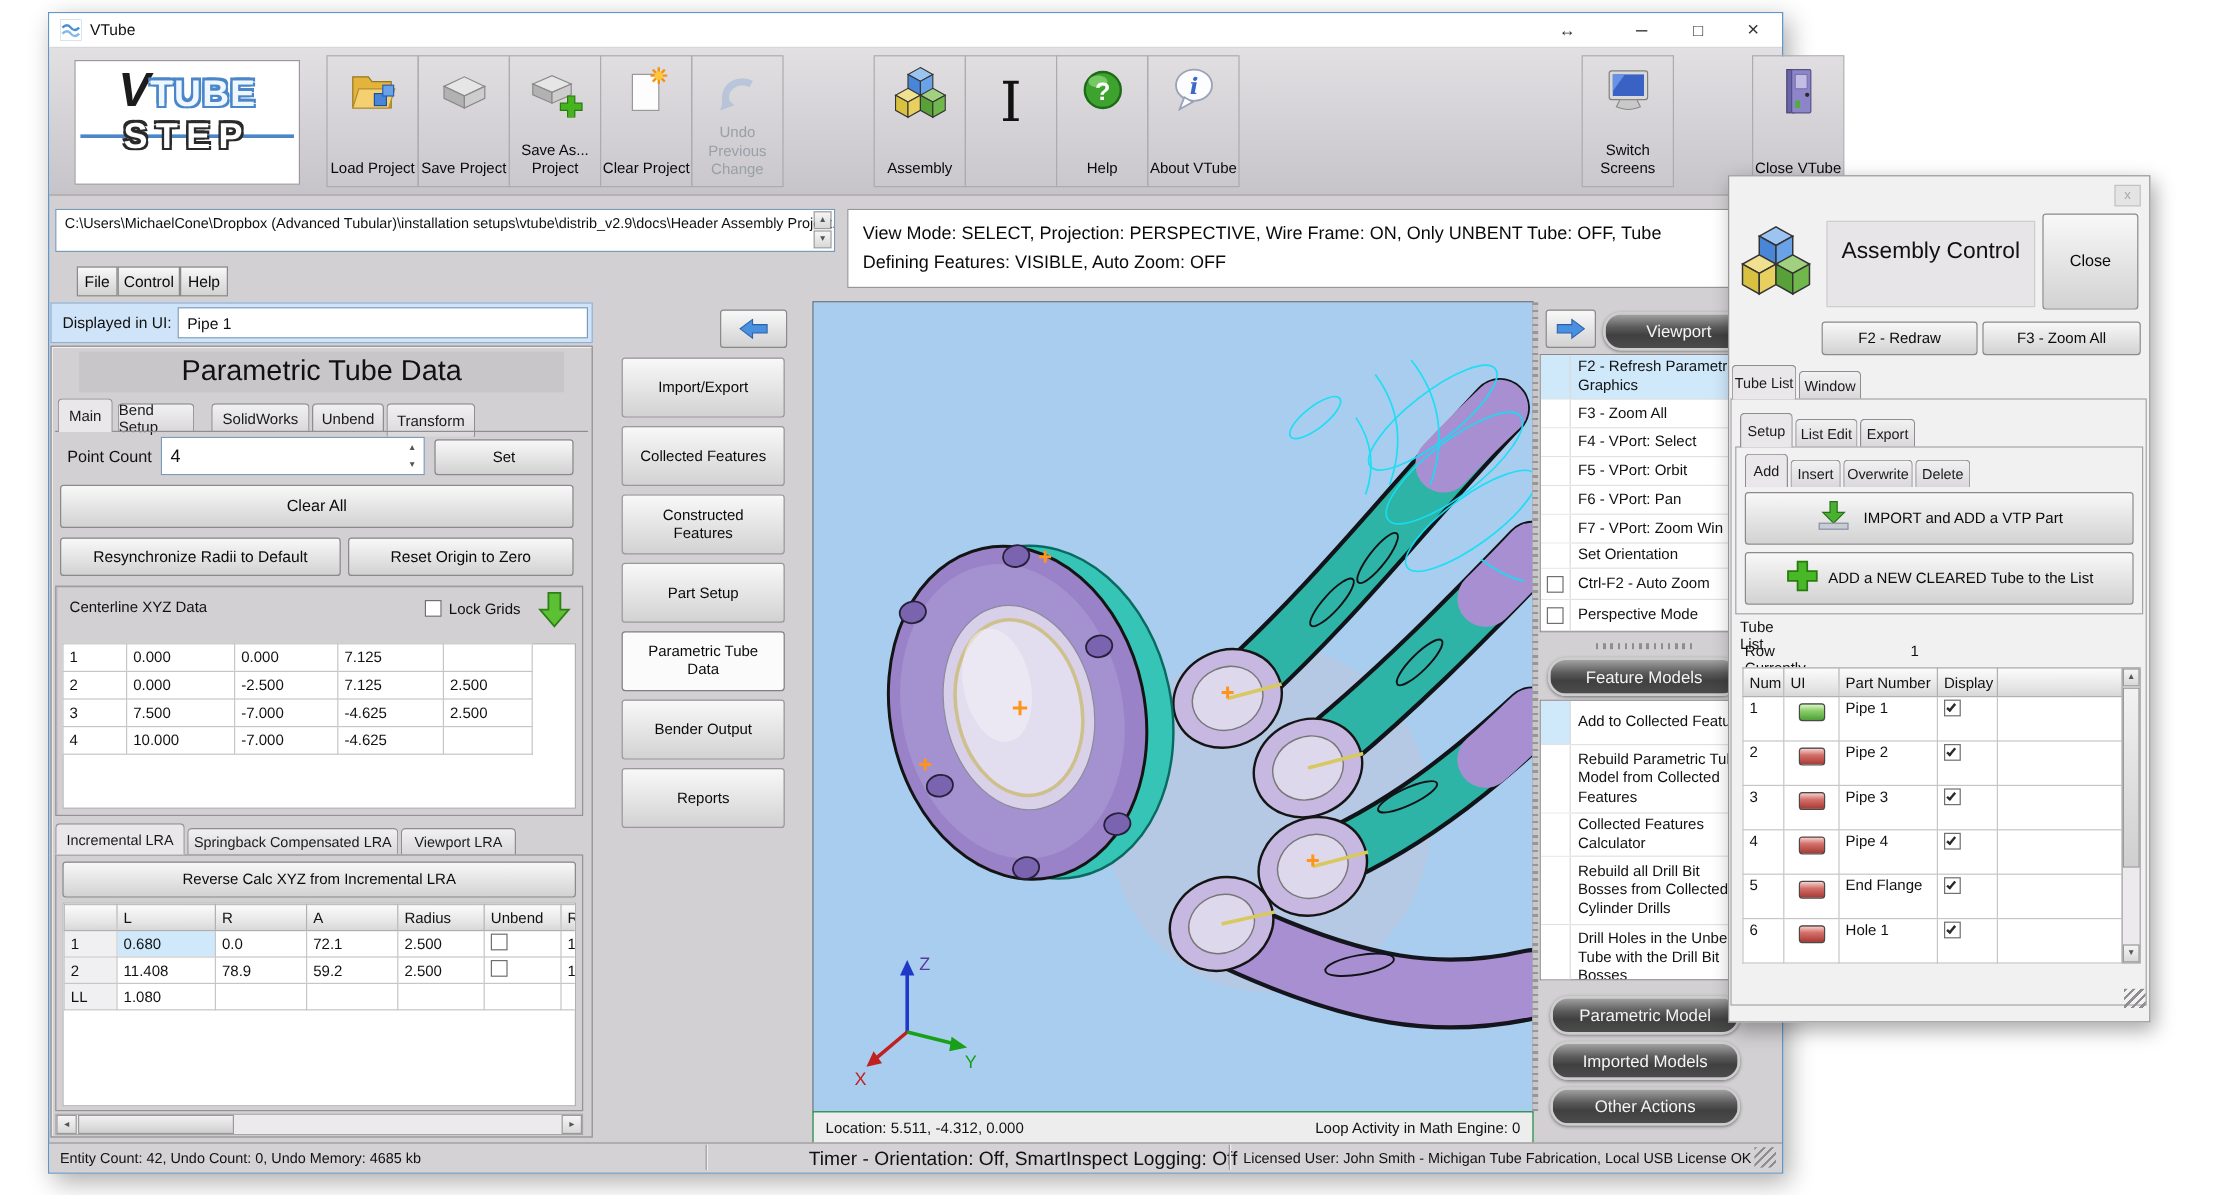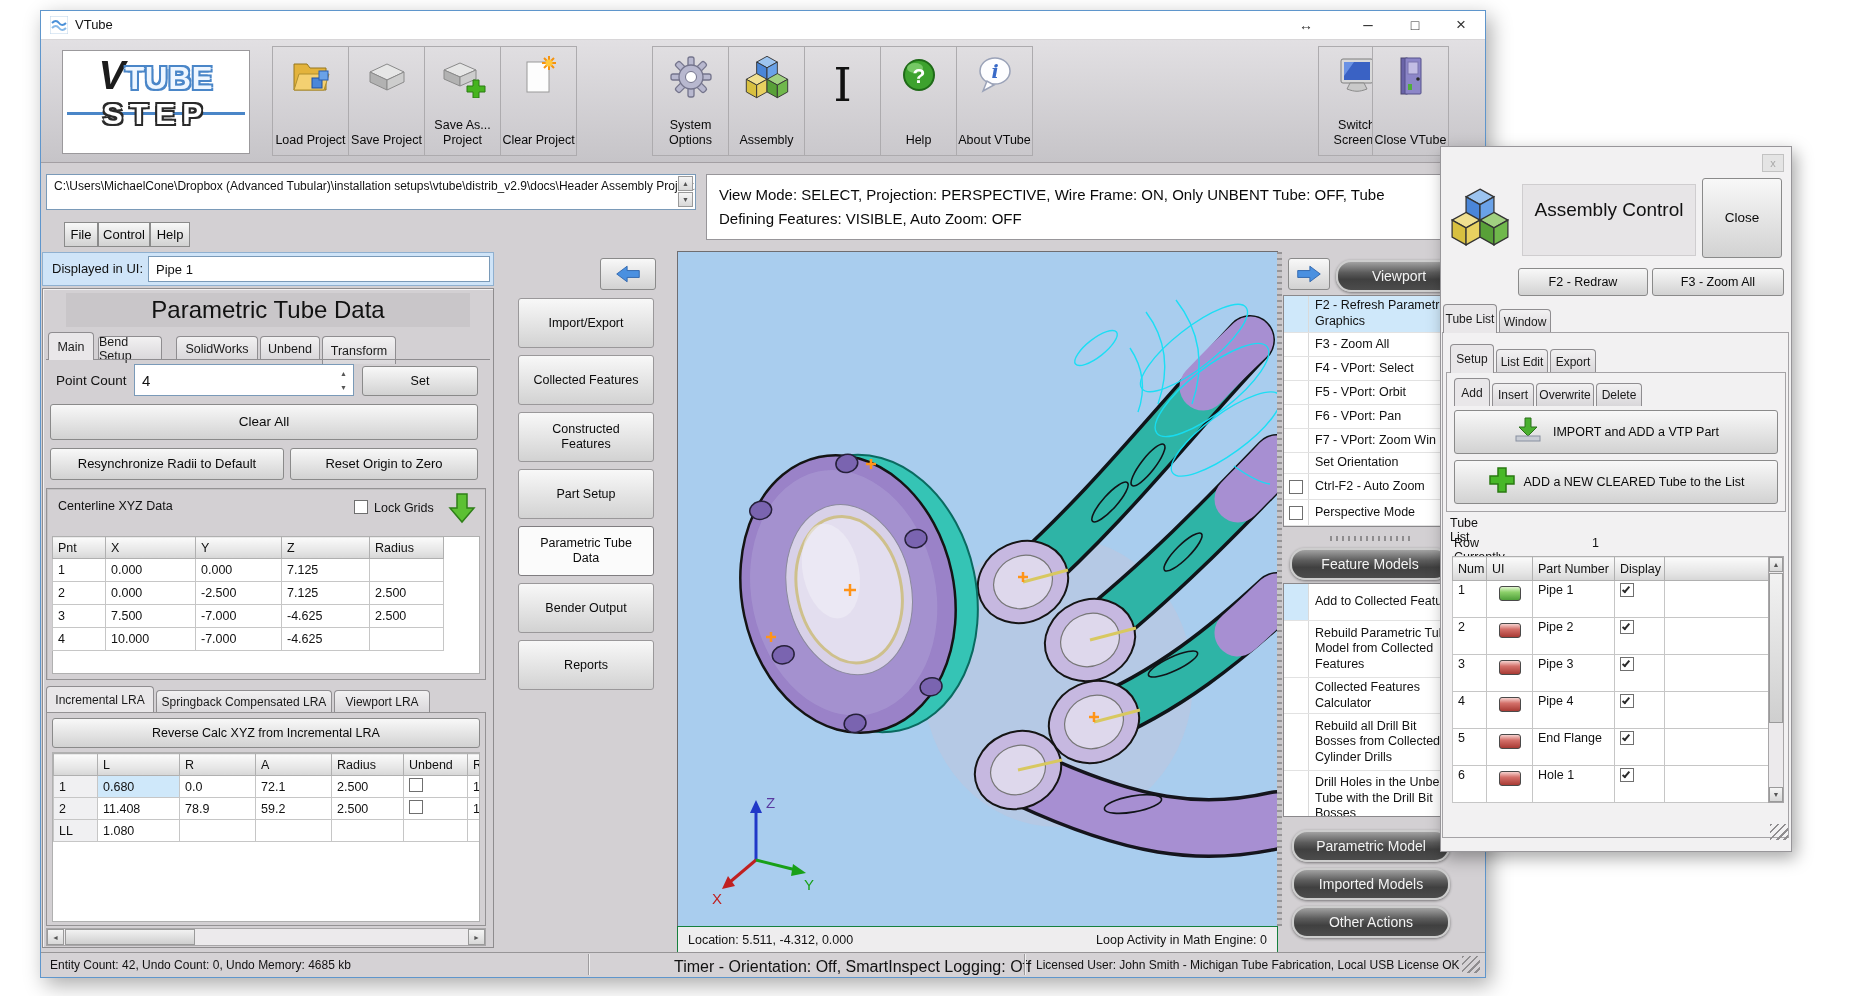--- a/index.html
+++ b/index.html
@@ -129,6 +129,13 @@
         </svg></span>
     <div class="tlabel">Clear Project</div>
   </div>
+  <div class="abs tcell disabled" style="left:576px;top:46px;width:77px;height:110px">
+    <span style="opacity:.55"><svg width="46" height="46" viewBox="0 0 46 46">
+          <path d="M14 34 C8 20 22 10 34 16" stroke="#9fb6d6" stroke-width="6" fill="none"></path>
+          <polygon points="8,38 20,34 12,26" fill="#9fb6d6"></polygon>
+        </svg></span>
+    <div class="tlabel">Undo Previous Change</div>
+  </div>
   <div class="abs tcell" style="left:652px;top:46px;width:77px;height:110px">
     <span><svg width="46" height="46" viewBox="0 0 46 46">
           <g fill="#b8b8cf" stroke="#74748c" stroke-width="1.3">

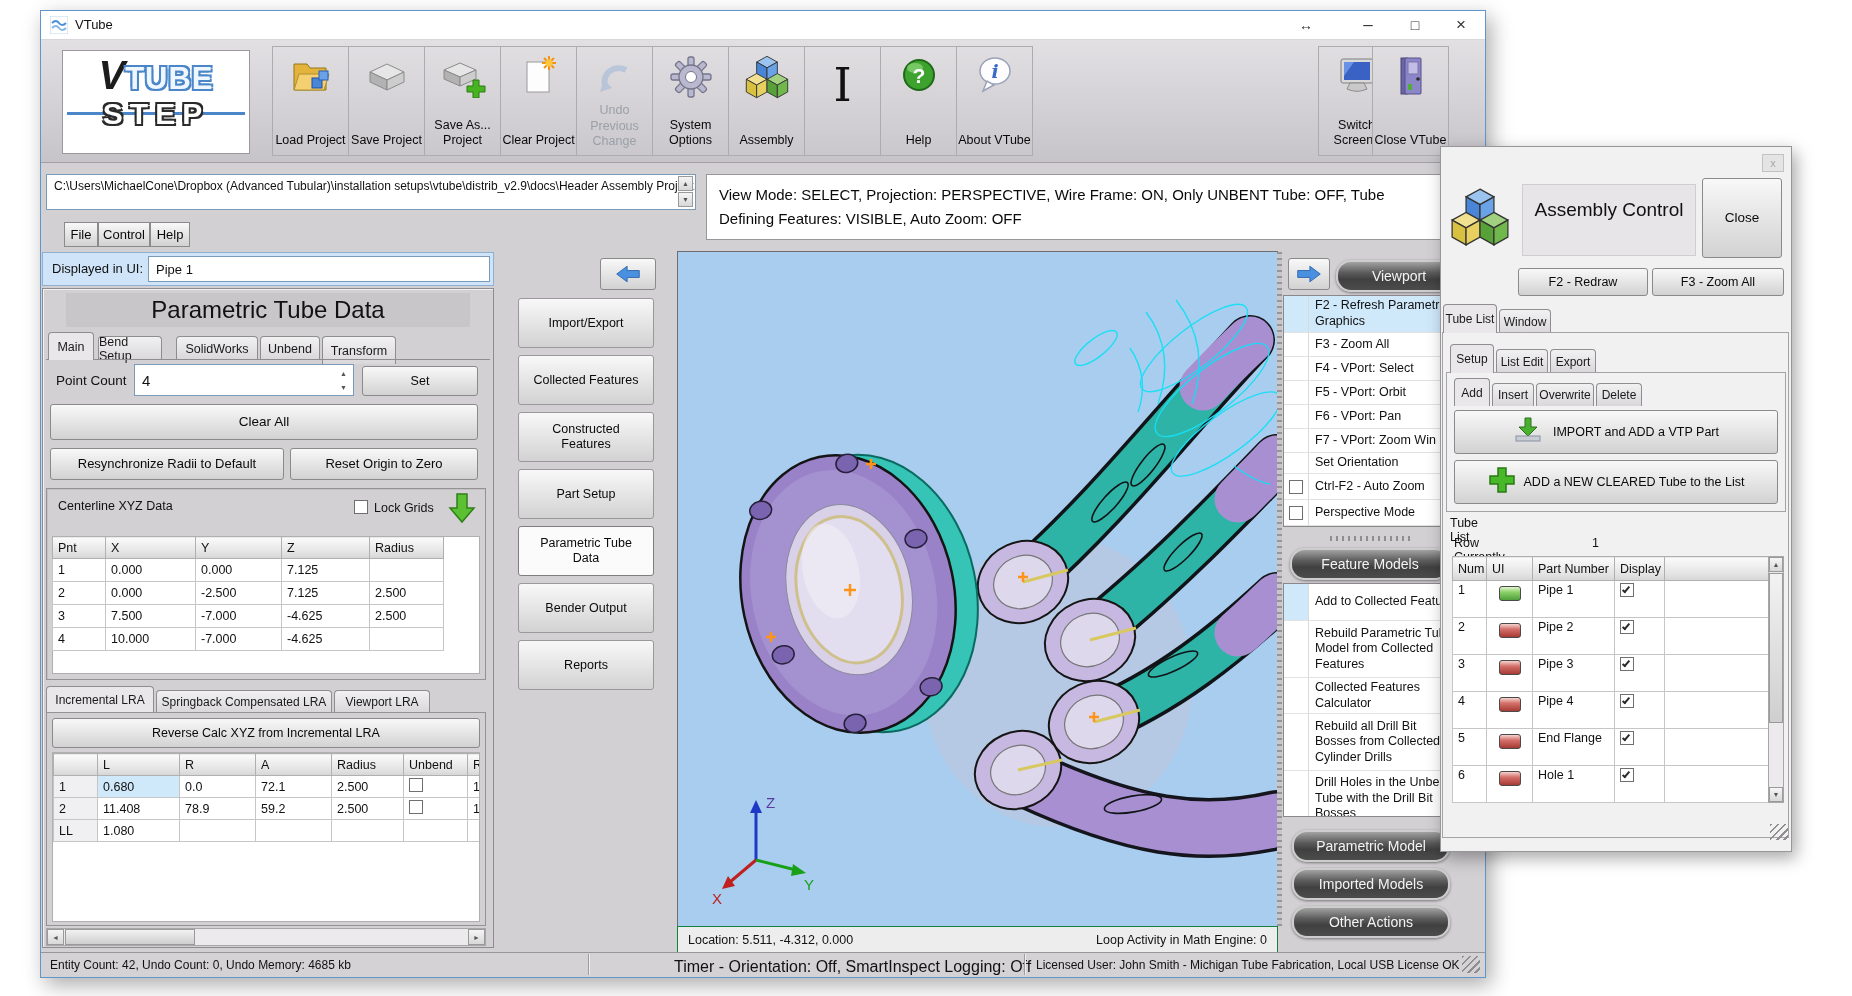--- a/index.html
+++ b/index.html
@@ -136,19 +136,6 @@
         </svg></span>
     <div class="tlabel">Undo Previous Change</div>
   </div>
-  <div class="abs tcell" style="left:652px;top:46px;width:77px;height:110px">
-    <span><svg width="46" height="46" viewBox="0 0 46 46">
-          <g fill="#b8b8cf" stroke="#74748c" stroke-width="1.3">
-            <rect x="20" y="3" width="6" height="40" rx="2"></rect>
-            <rect x="20" y="3" width="6" height="40" rx="2" transform="rotate(45 23 23)"></rect>
-            <rect x="20" y="3" width="6" height="40" rx="2" transform="rotate(90 23 23)"></rect>
-            <rect x="20" y="3" width="6" height="40" rx="2" transform="rotate(135 23 23)"></rect>
-            <circle cx="23" cy="23" r="12"></circle>
-          </g>
-          <circle cx="23" cy="23" r="5.5" fill="#fff" stroke="#74748c"></circle>
-        </svg></span>
-    <div class="tlabel">System Options</div>
-  </div>
   <div class="abs tcell" style="left:728px;top:46px;width:77px;height:110px">
     <span><svg width="46" height="46" viewBox="0 0 40 40">
           <g stroke="#333" stroke-width=".8">

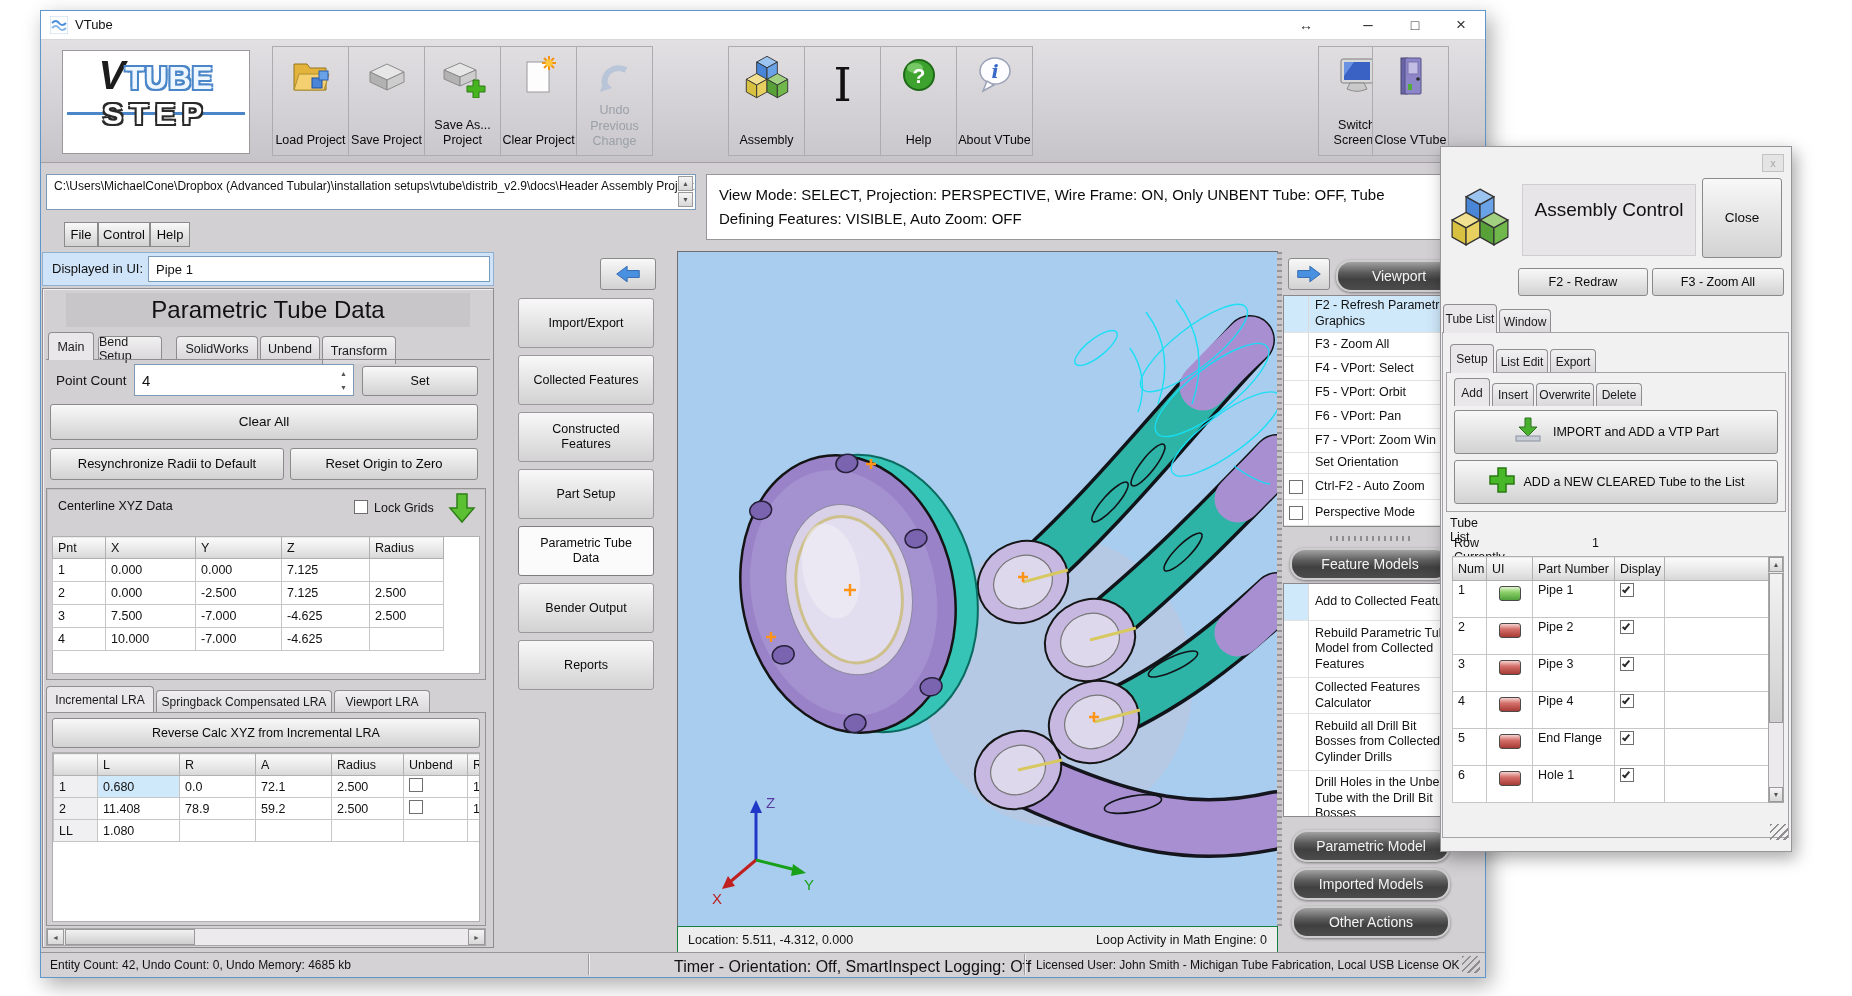--- a/index.html
+++ b/index.html
@@ -181,7 +181,7 @@
         </svg></span>
     <div class="tlabel">Switch Screens</div>
   </div>
-  <div class="abs tcell" style="left:1372px;top:46px;width:77px;height:110px">
+  <div class="abs tcell" style="left:1460px;top:46px;width:77px;height:110px">
     <span><svg width="44" height="46" viewBox="0 0 44 46">
           <rect x="12" y="4" width="6" height="36" fill="#6a64a8" stroke="#4a4470"></rect>
           <rect x="16" y="4" width="16" height="36" rx="1" fill="#8c86c8" stroke="#55508a"></rect>

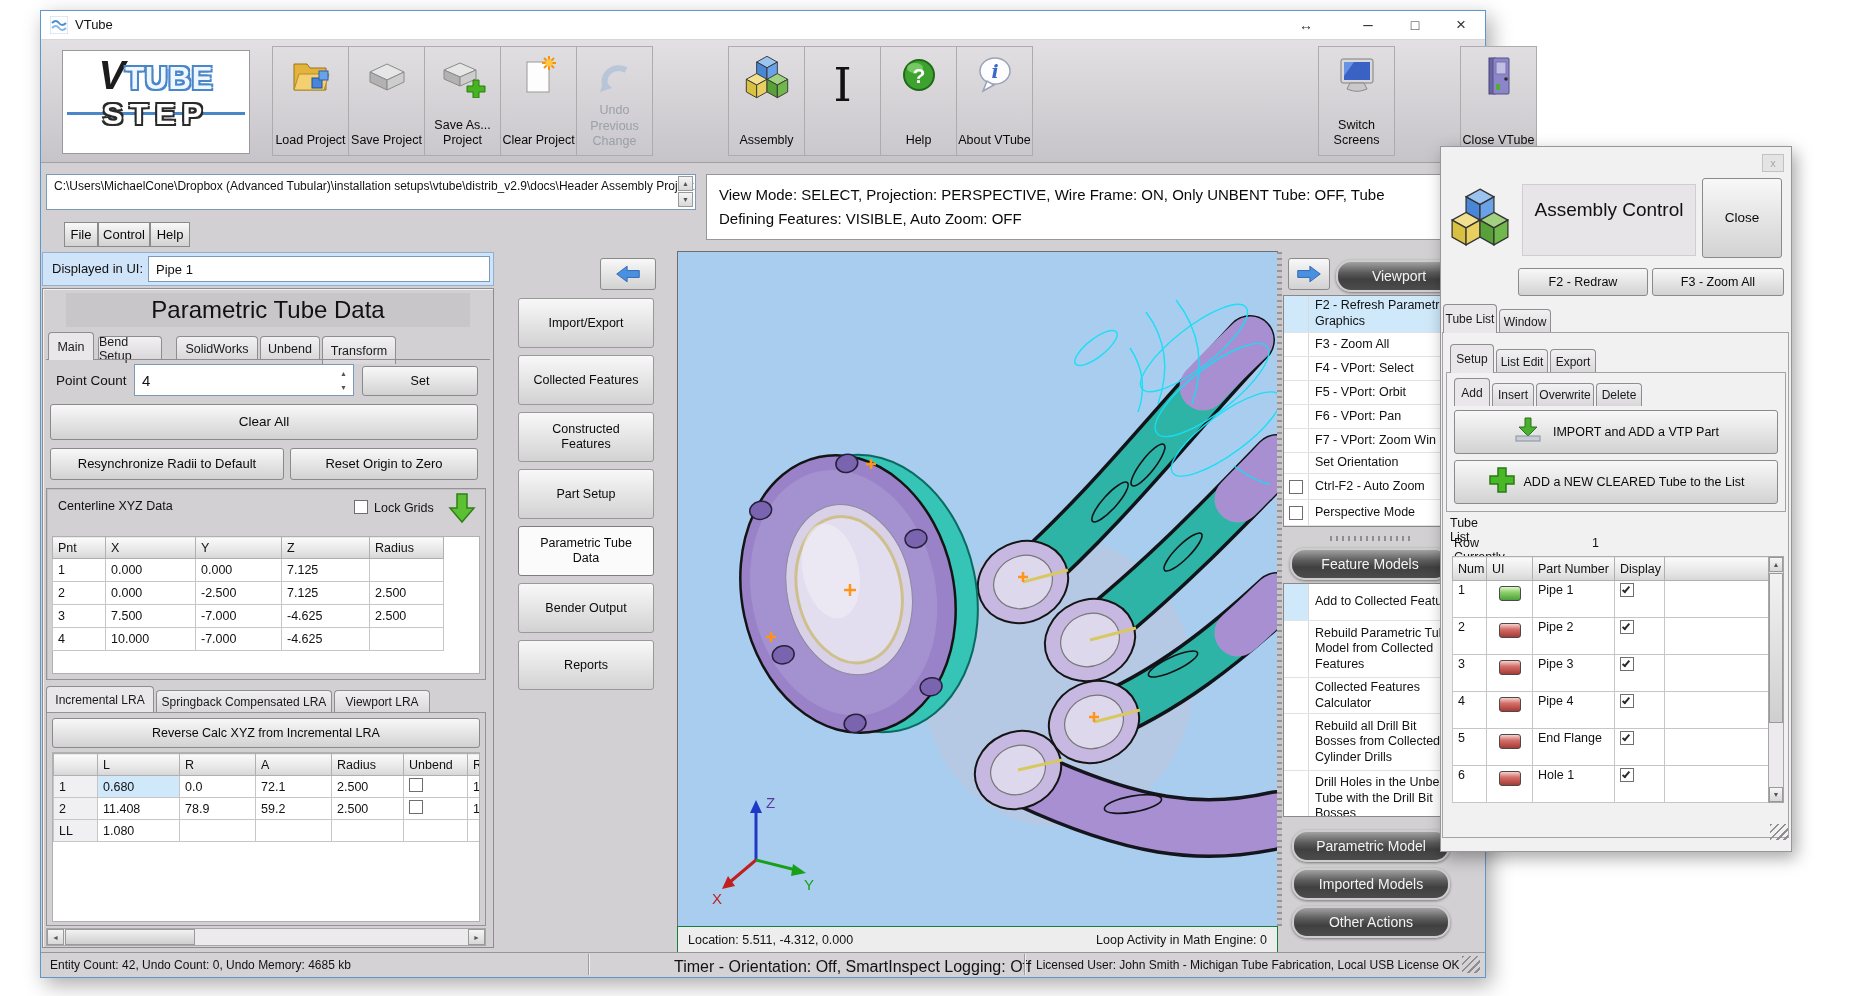--- a/index.html
+++ b/index.html
@@ -250,13 +250,6 @@
         <col style="width:74px">
       </colgroup>
     <tbody>
-        <tr style="height:22px">
-      <th>Pnt</th>
-      <th>X</th>
-      <th>Y</th>
-      <th>Z</th>
-      <th>Radius</th>
-    </tr>
     <tr style="height:23px">
           <td>1</td>
           <td>0.000</td>

